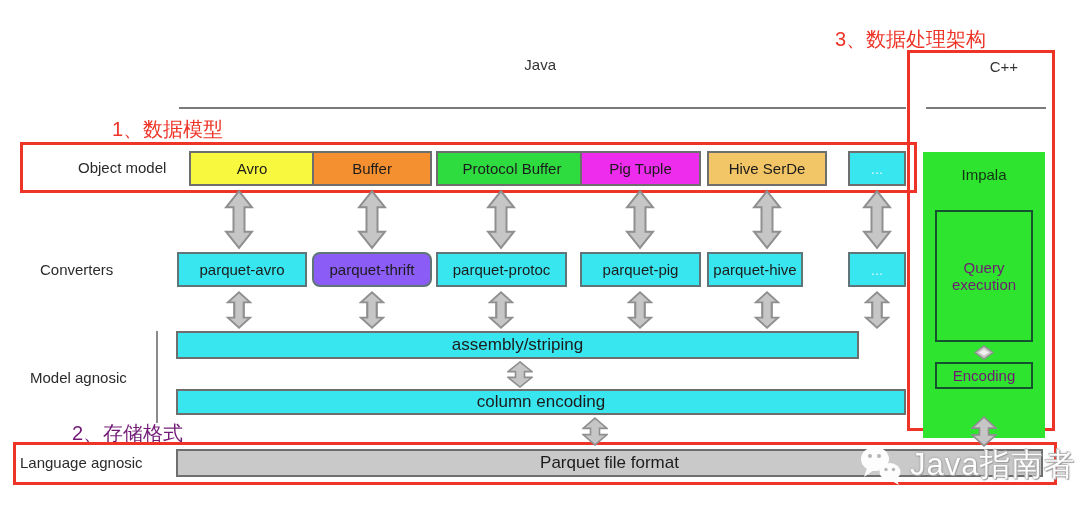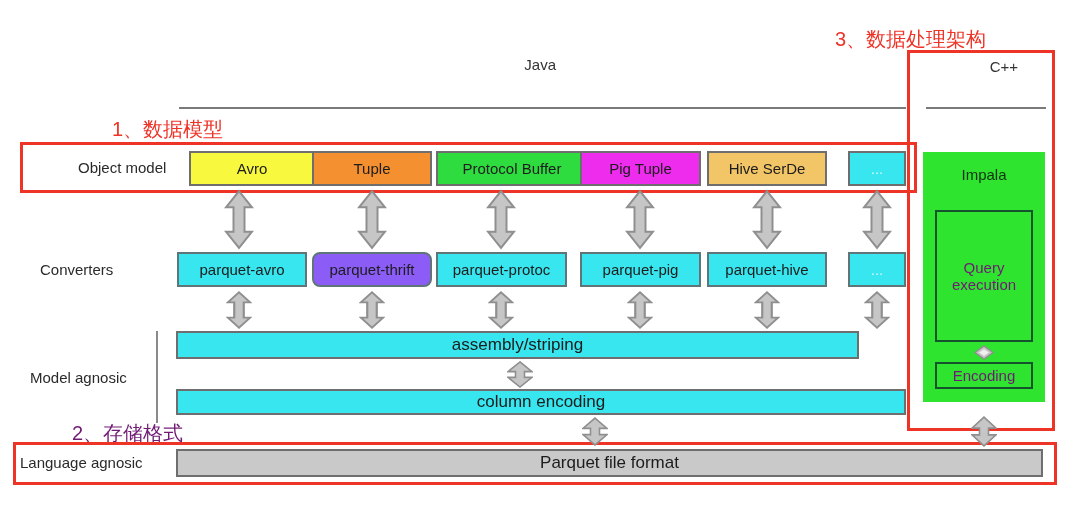--- a/index.html
+++ b/index.html
@@ -65,7 +65,7 @@
 
   <div class="abs rowlabel" style="left:30px;top:159px;margin-left:48px;">Object model</div>
   <div class="mbox" style="left: 177px; top: 151px; width: 126px; background-color: rgb(248, 248, 62); margin-left: 12px;">Avro</div>
-  <div class="mbox" style="left: 312px; top: 151px; width: 120px; background-color: rgb(245, 144, 48);">Tuple</div>
+  <div class="mbox" style="left: 312px; top: 151px; width: 120px; background-color: rgb(245, 144, 48);">Buffer</div>
   <div class="mbox" style="left: 436px; top: 151px; width: 152px; background-color: rgb(46, 220, 64);">Protocol Buffer</div>
   <div class="mbox" style="left: 580px; top: 151px; width: 121px; background-color: rgb(238, 44, 238);">Pig Tuple</div>
   <div class="mbox" style="left: 707px; top: 151px; width: 120px; background-color: rgb(242, 197, 102);">Hive SerDe</div>

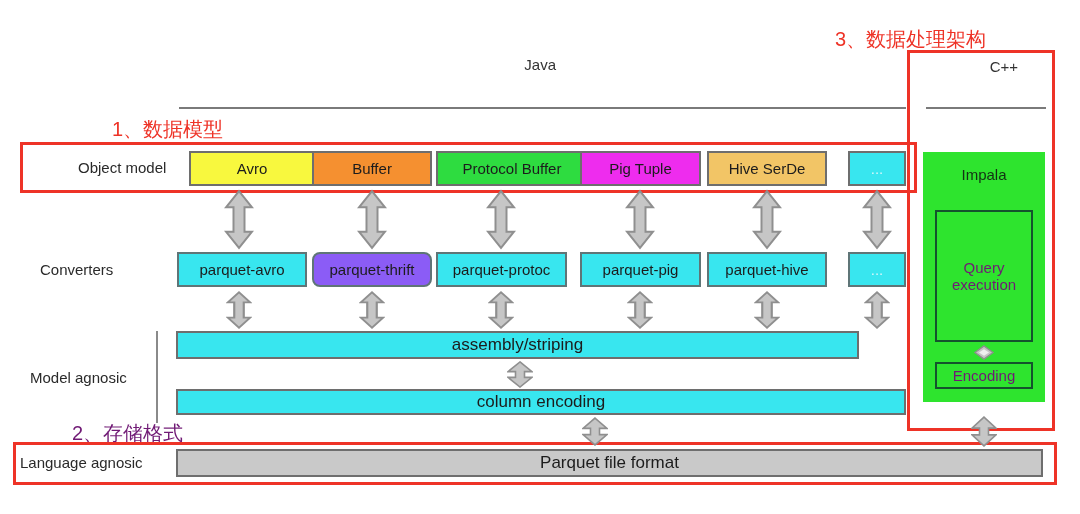--- a/index.html
+++ b/index.html
@@ -159,7 +159,7 @@
   <div class="abs rowlabel" style="left:20px;top:454px;">Language agnosic</div>
   <div class="bar" style="left: 176px; top: 449px; width: 867px; height: 28px; background-color: rgb(201, 201, 201);">Parquet file format</div>
 
-  <div class="impala" style="left: 923px; top: 152px; width: 122px; height: 250px; background-color: rgb(46, 228, 46);">
+  <div class="impala" style="left: 923px; top: 152px; width: 122px; height: 286px; background-color: rgb(46, 228, 46);">
     <div style="margin-top:14px;">Impala</div>
   </div>
   <div class="inner-green" style="left:935px;top:210px;width:98px;height:132px;">Query execution</div>

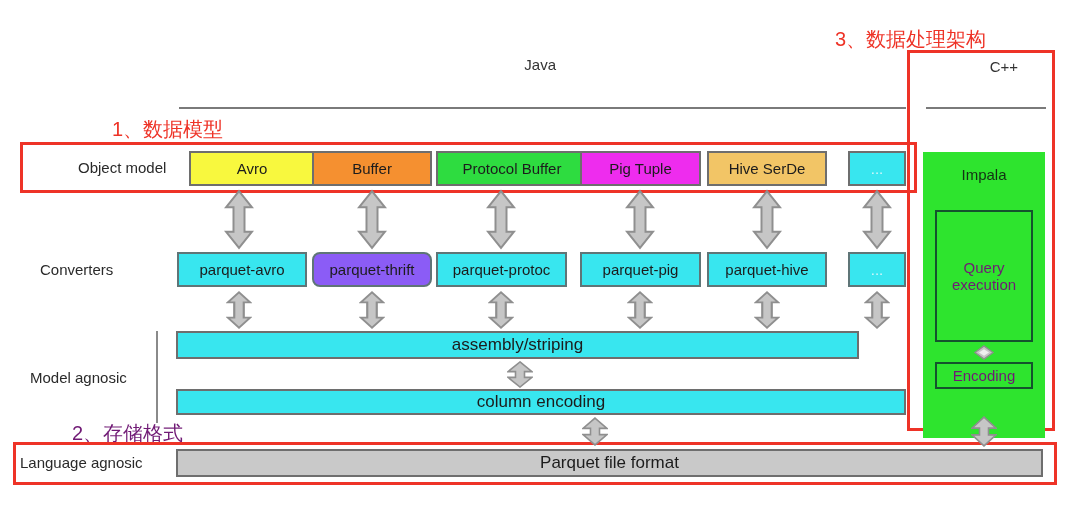--- a/index.html
+++ b/index.html
@@ -107,7 +107,7 @@
   <div class="mbox cyan-border" style="left: 312px; top: 252px; width: 120px; background-color: #8b5cf6; border-radius: 8px;">parquet-thrift</div>
   <div class="mbox cyan-border" style="left: 436px; top: 252px; width: 131px; background-color: rgb(56, 230, 239);">parquet-protoc</div>
   <div class="mbox cyan-border" style="left: 580px; top: 252px; width: 121px; background-color: rgb(56, 230, 239);">parquet-pig</div>
-  <div class="mbox cyan-border" style="left: 707px; top: 252px; width: 120px; background-color: rgb(56, 230, 239);">parquet-hive</div>
+  <div class="mbox cyan-border" style="left: 707px; top: 252px; width: 96px; background-color: rgb(56, 230, 239);">parquet-hive</div>
   <div class="mbox cyan-border dots" style="left: 848px; top: 252px; width: 58px; background-color: rgb(56, 230, 239);">...</div>
 
   <div class="arrow" style="left:226px;top:291px;width:26px;height:38px;">

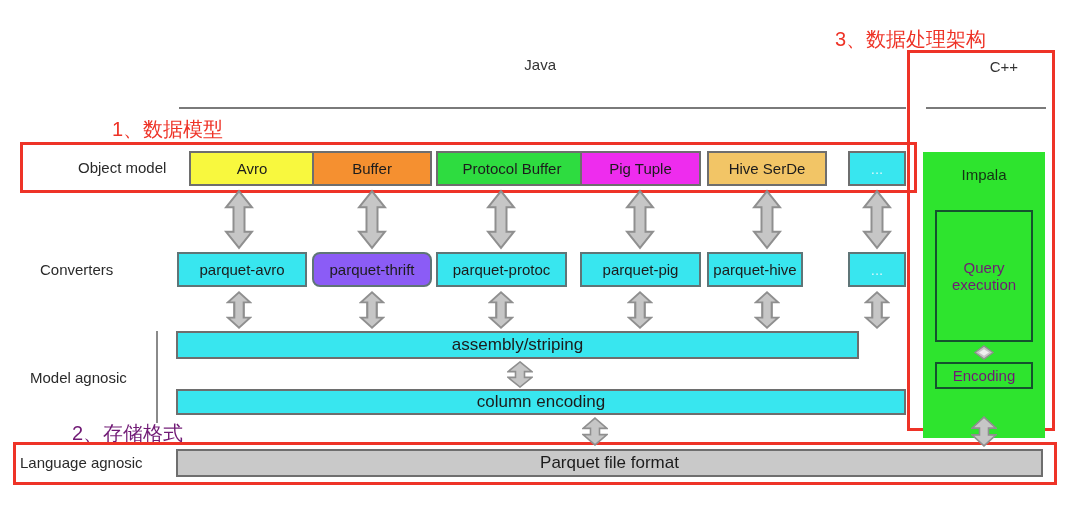--- a/index.html
+++ b/index.html
@@ -176,6 +176,21 @@
       </svg>
     </div>
 
+  <div class="wm" style="left:858px;top:444px;">
+    <span style="width:46px;height:42px;display:inline-block;">
+      <svg viewBox="0 0 46 42">
+        <ellipse cx="17" cy="15" rx="14" ry="12" fill="#fdfdfd"></ellipse>
+        <path d="M9 24 L6 33 L16 26 Z" fill="#fdfdfd"></path>
+        <circle cx="12" cy="12" r="2" fill="#b5b5b5"></circle>
+        <circle cx="21" cy="12" r="2" fill="#b5b5b5"></circle>
+        <ellipse cx="32" cy="28" rx="10.5" ry="9" fill="#fdfdfd"></ellipse>
+        <path d="M38 34 L41 41 L32 36 Z" fill="#fdfdfd"></path>
+        <circle cx="28" cy="25.5" r="1.7" fill="#b5b5b5"></circle>
+        <circle cx="35.5" cy="25.5" r="1.7" fill="#b5b5b5"></circle>
+      </svg>
+    </span>
+    <span class="wm-text">Java指南者</span>
+  </div>
 
 </div>
 

